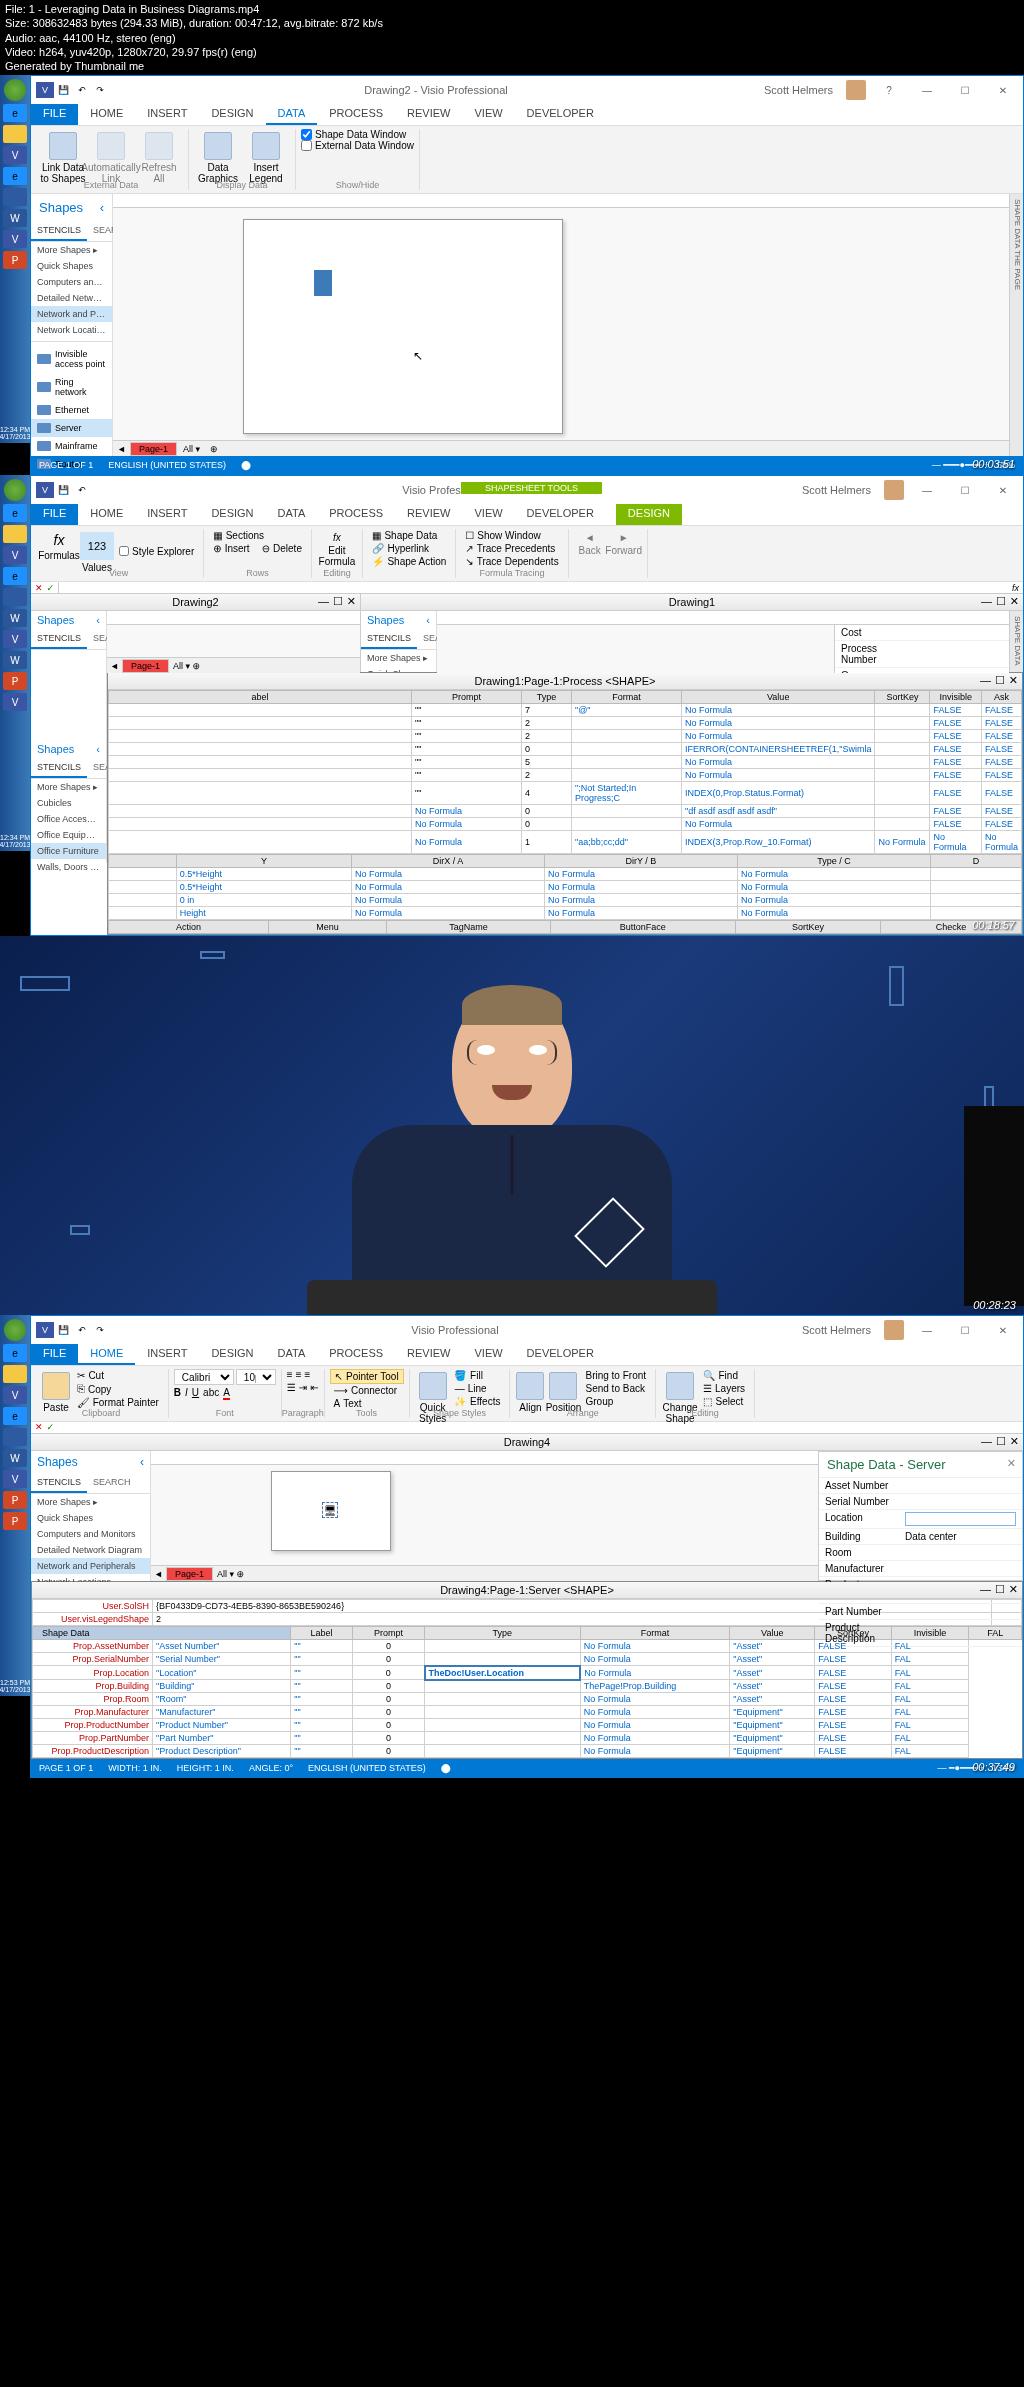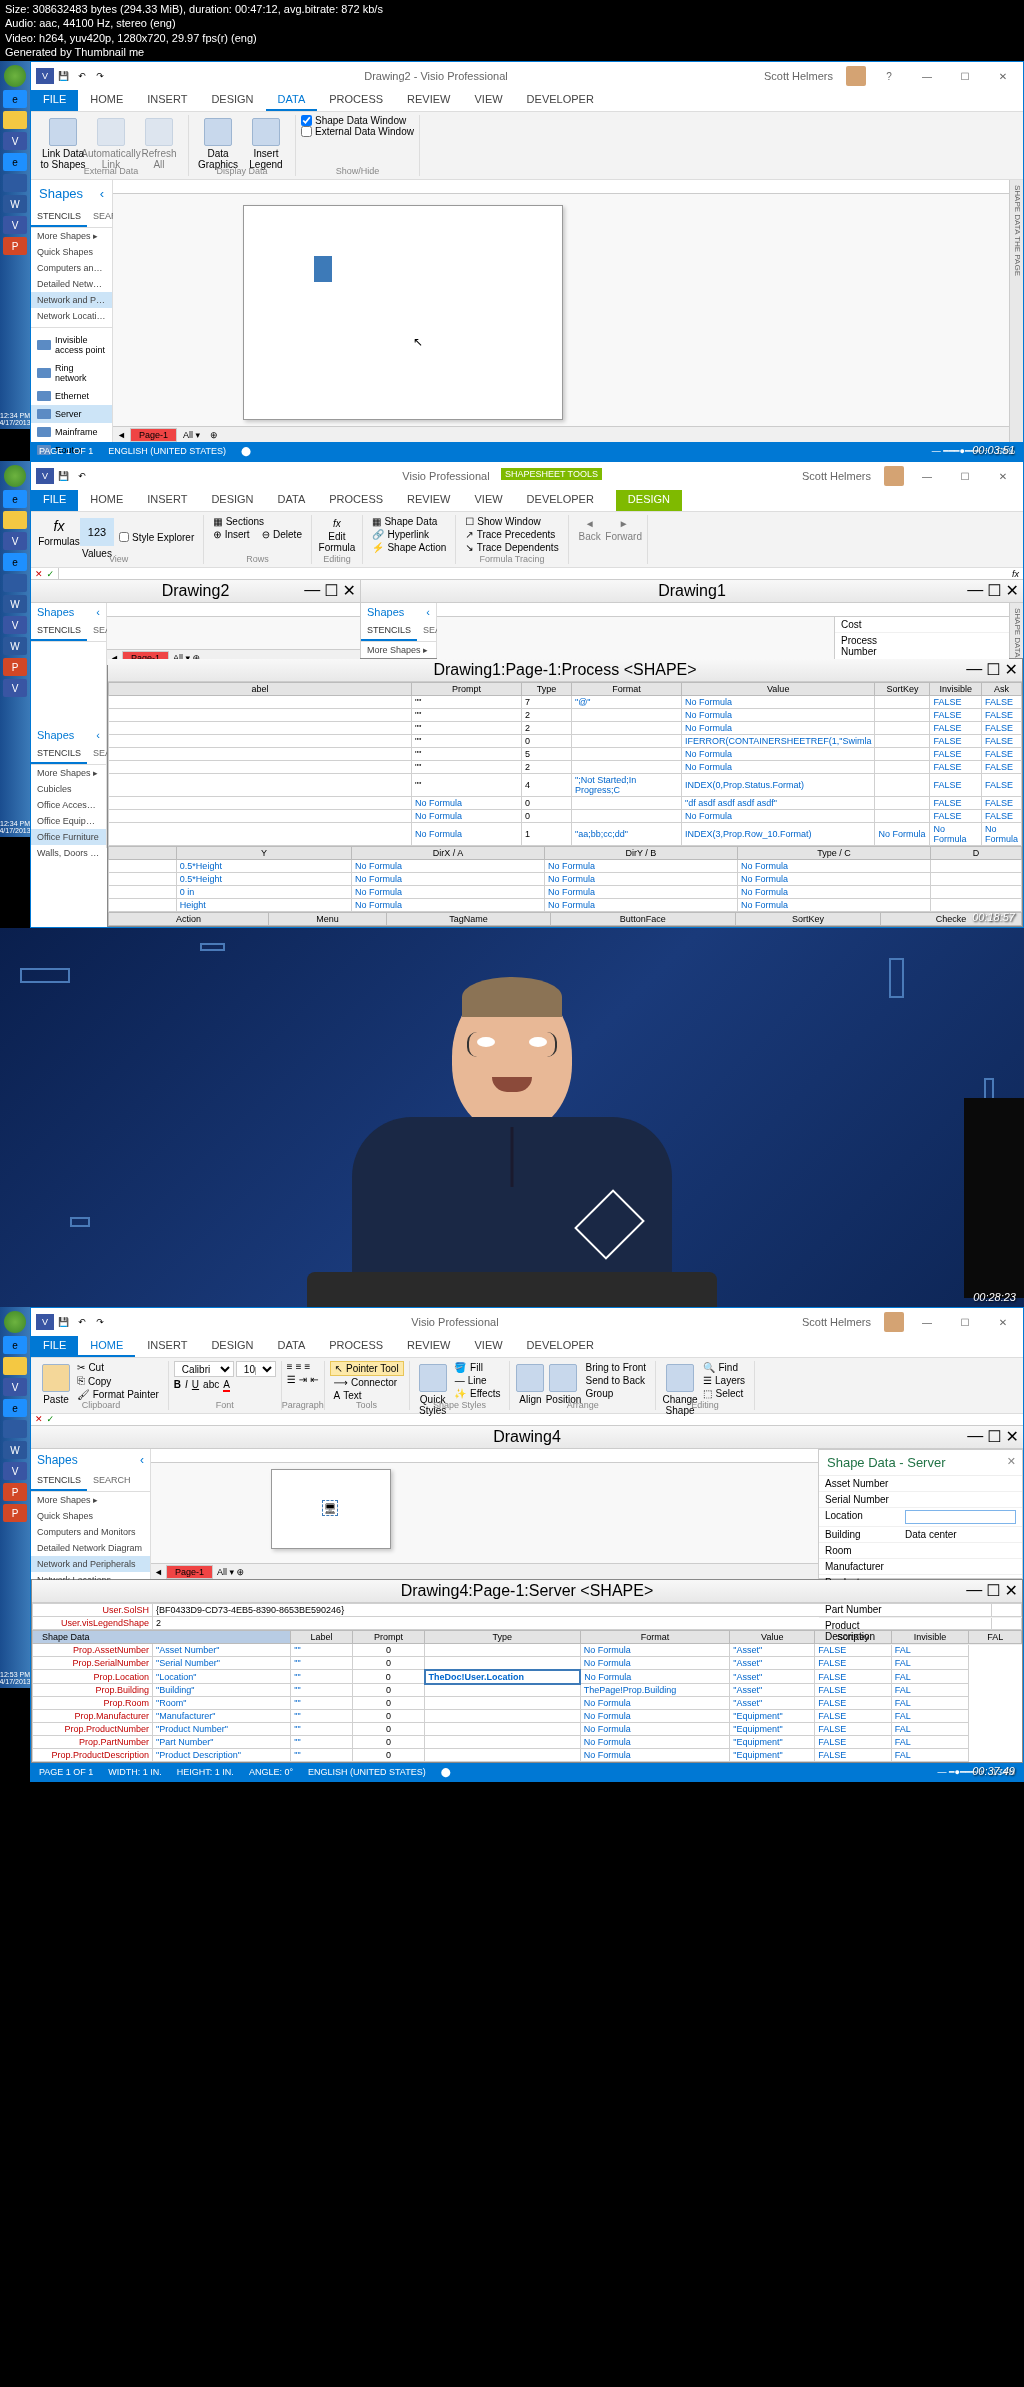--- a/index.html
+++ b/index.html
@@ -103,6 +103,7 @@
 <body>
 
 <div class="file-info">
+  <div>File: 1 - Leveraging Data in Business Diagrams.mp4</div>
   <div>Size: 308632483 bytes (294.33 MiB), duration: 00:47:12, avg.bitrate: 872 kb/s</div>
   <div>Audio: aac, 44100 Hz, stereo (eng)</div>
   <div>Video: h264, yuv420p, 1280x720, 29.97 fps(r) (eng)</div>

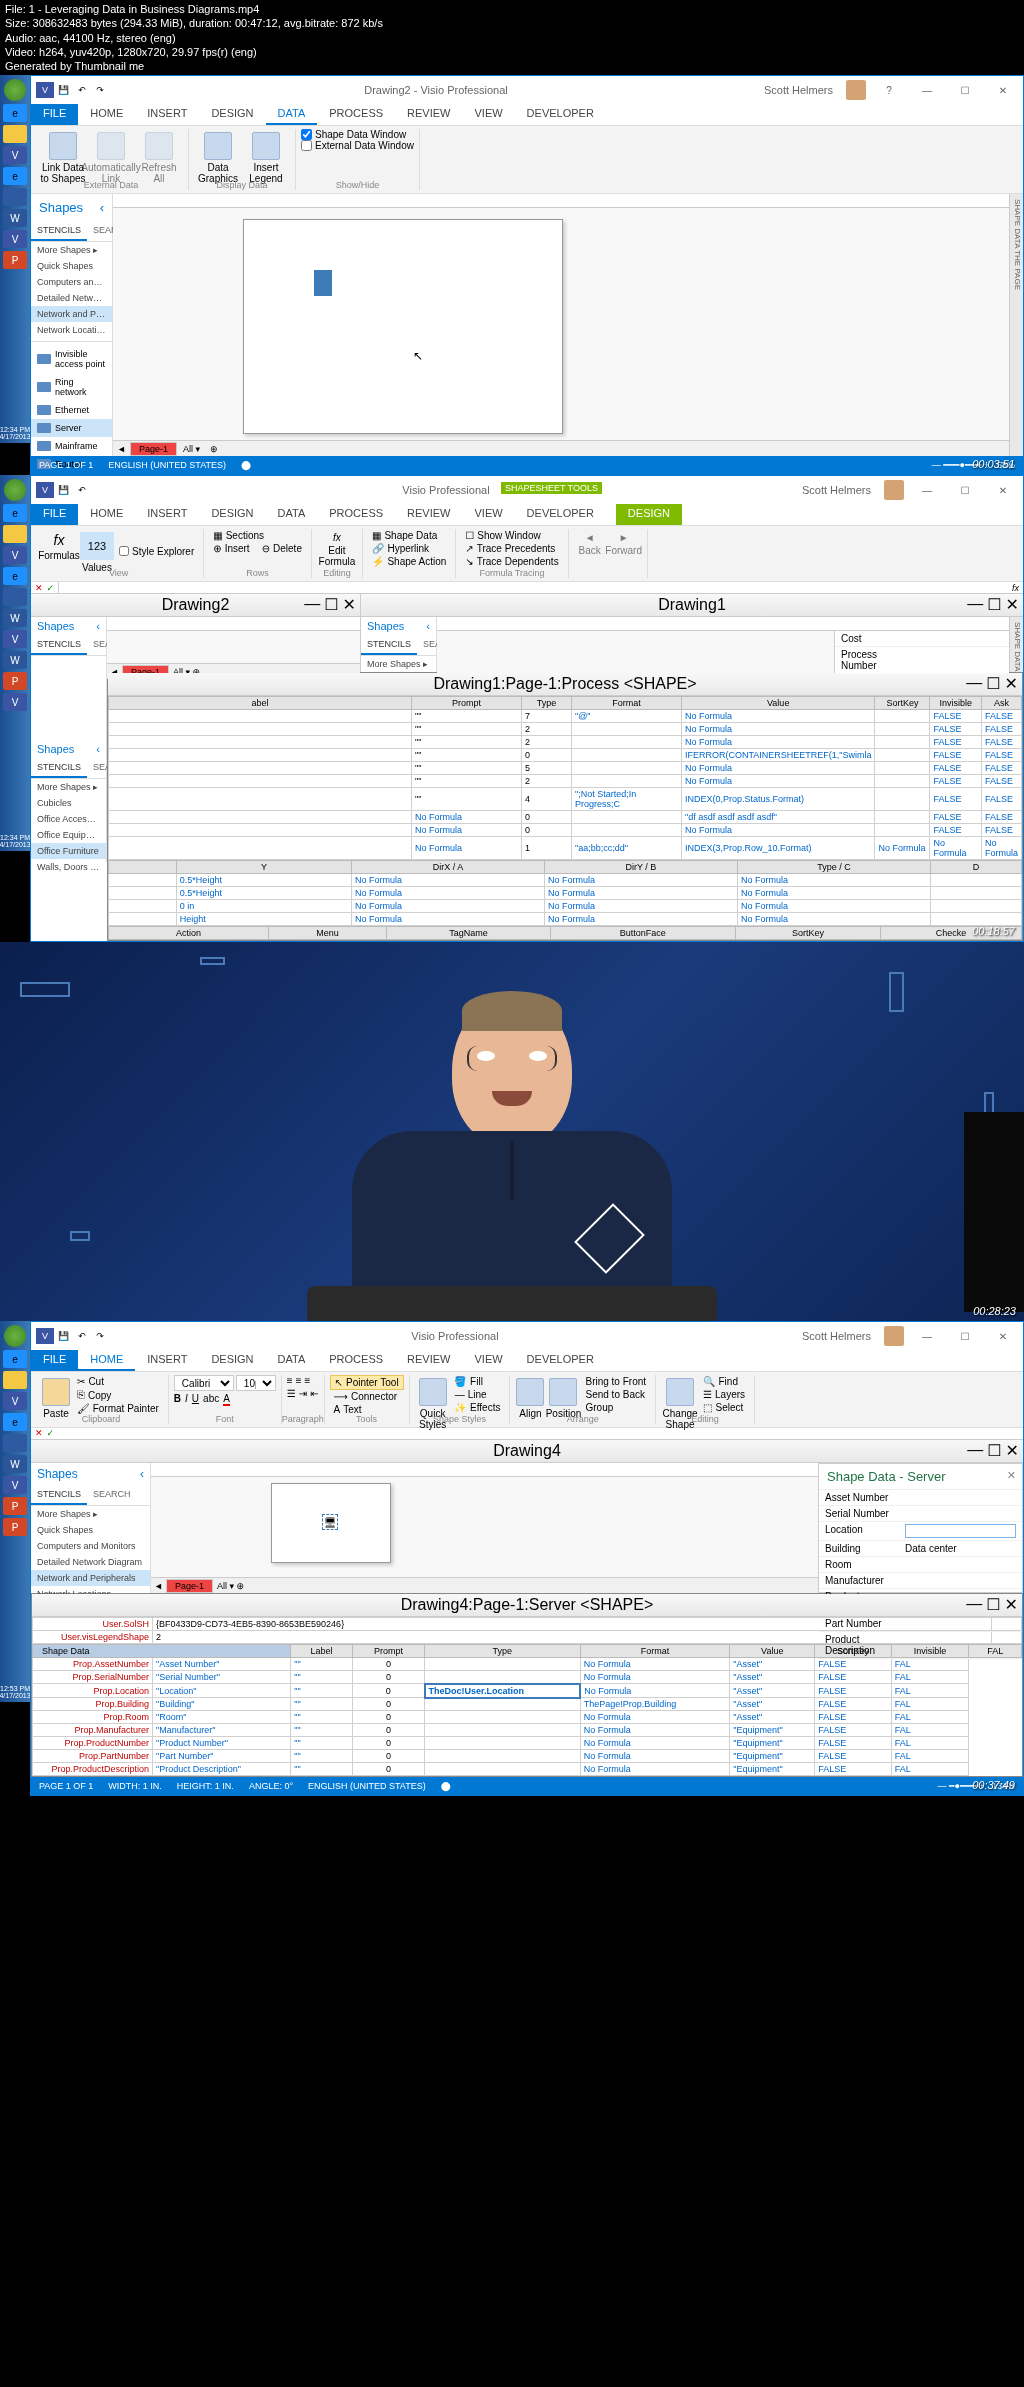--- a/index.html
+++ b/index.html
@@ -309,7 +309,7 @@
       </div>
       <div class="titlebar-center" style="display:flex;justify-content:center;gap:30px;position:relative">
         <span>Visio Professional</span>
-        <span style="position:absolute;right:200px;top:-2px;font-size:9px;background:#7fba00;color:#fff;padding:1px 4px">SHAPESHEET TOOLS</span>
+        <span style="position:absolute;right:200px;top:-2px;font-size:9px;background:#7fba00;color:#fff;padding:1px 24px">SHAPESHEET TOOLS</span>
       </div>
       <div class="titlebar-right">
         <span class="user-label">Scott Helmers</span>

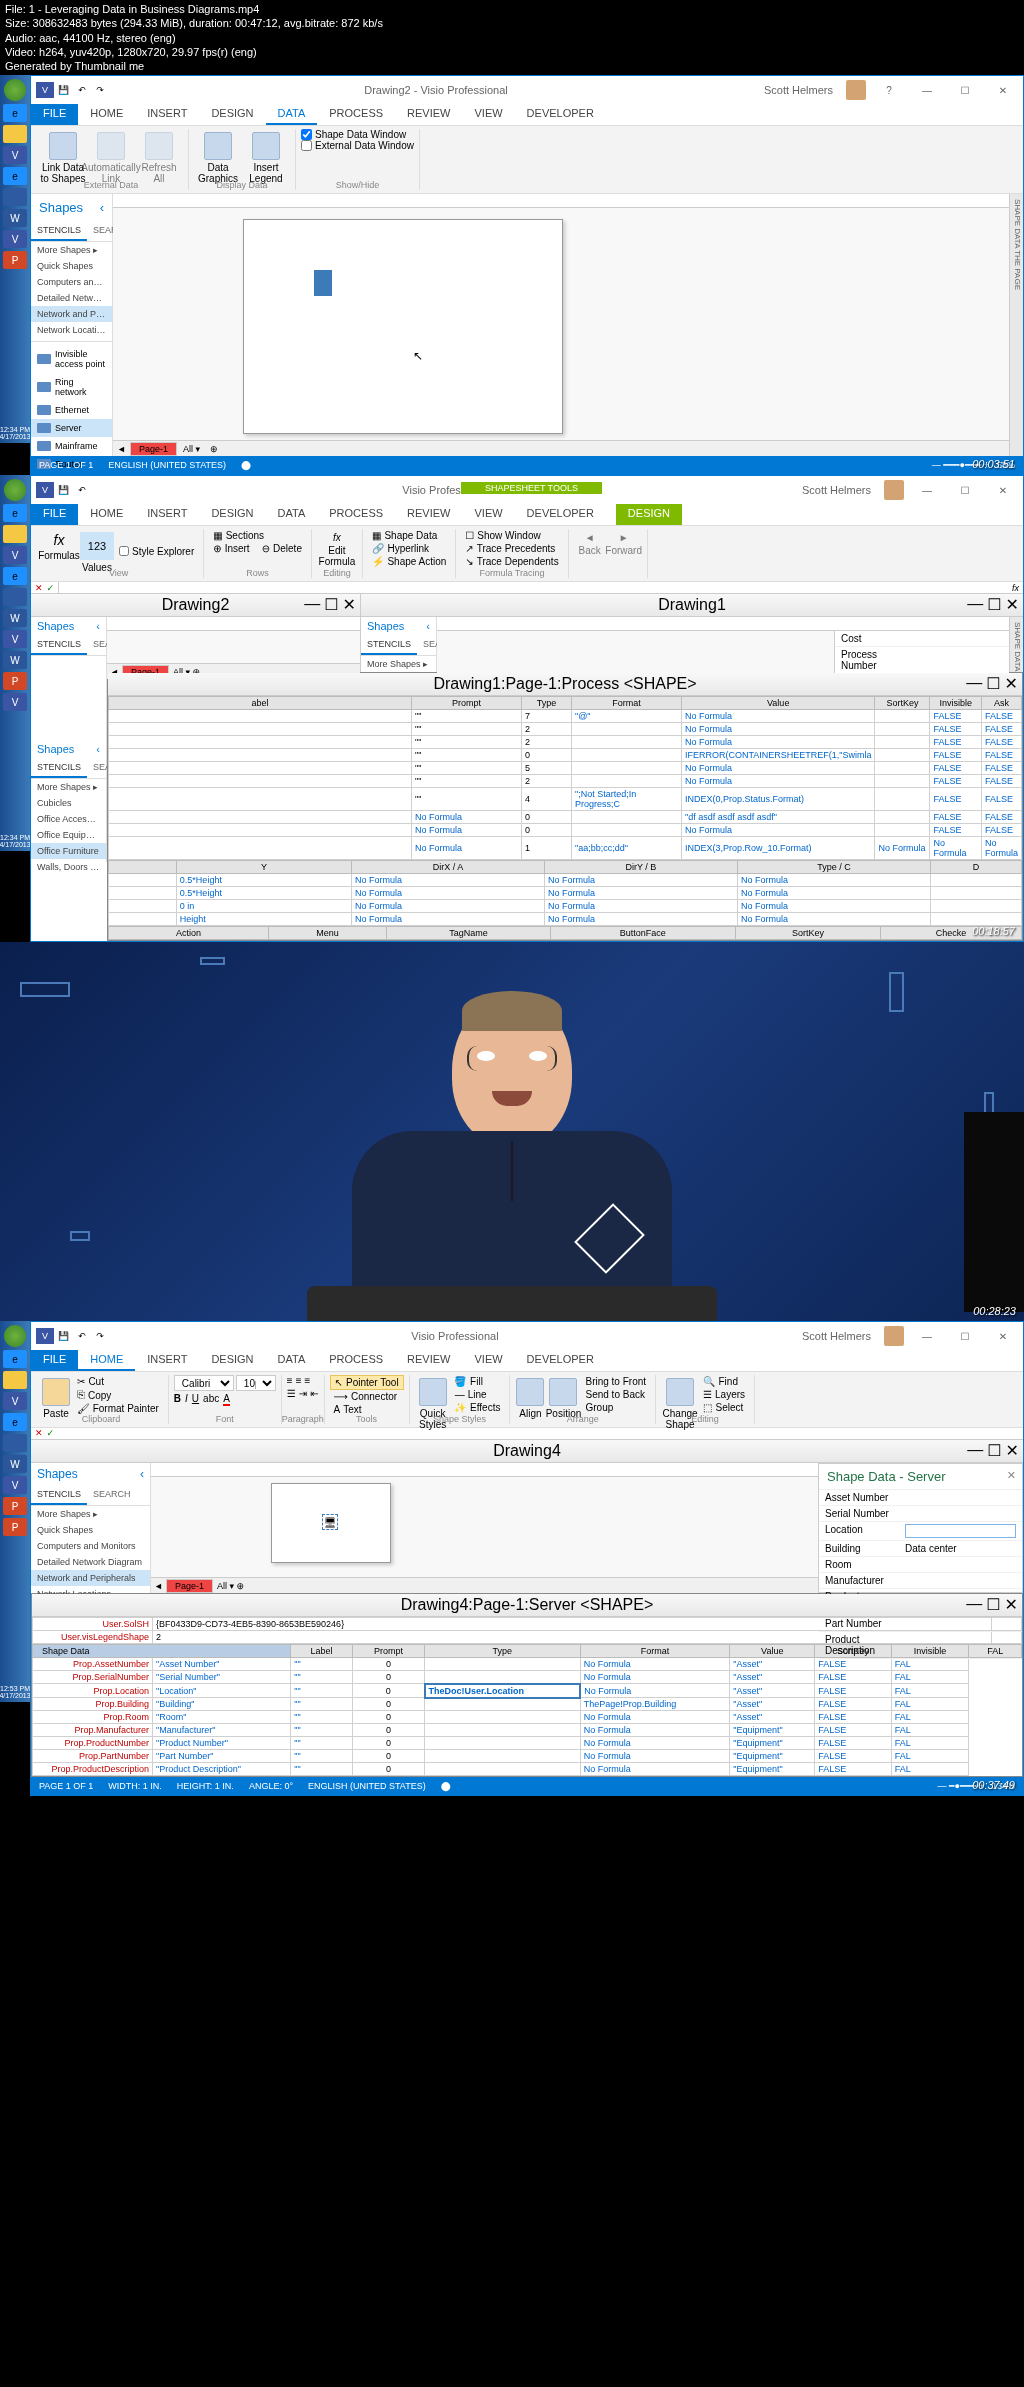--- a/index.html
+++ b/index.html
@@ -66,7 +66,7 @@
 
 
 .sheet-window { background: #fff; border: 1px solid #888; font-size: 9px; }
-.sheet-title { background: linear-gradient(#f8f8f8,#e8e8e8); padding: 2px 8px; text-align: center; font-size: 16px; border-bottom: 1px solid #ccc; position: relative; }
+.sheet-title { background: linear-gradient(#f8f8f8,#e8e8e8); padding: 2px 8px; text-align: center; font-size: 11px; border-bottom: 1px solid #ccc; position: relative; }
 .sheet-title .wc { position: absolute; right: 4px; top: 1px; display: flex; gap: 4px; }
 .sheet-grid { width: 100%; border-collapse: collapse; }
 .sheet-grid th { background: #e4e4e4; border: 1px solid #bbb; padding: 1px 9px; font-weight: normal; font-size: 9px; }

